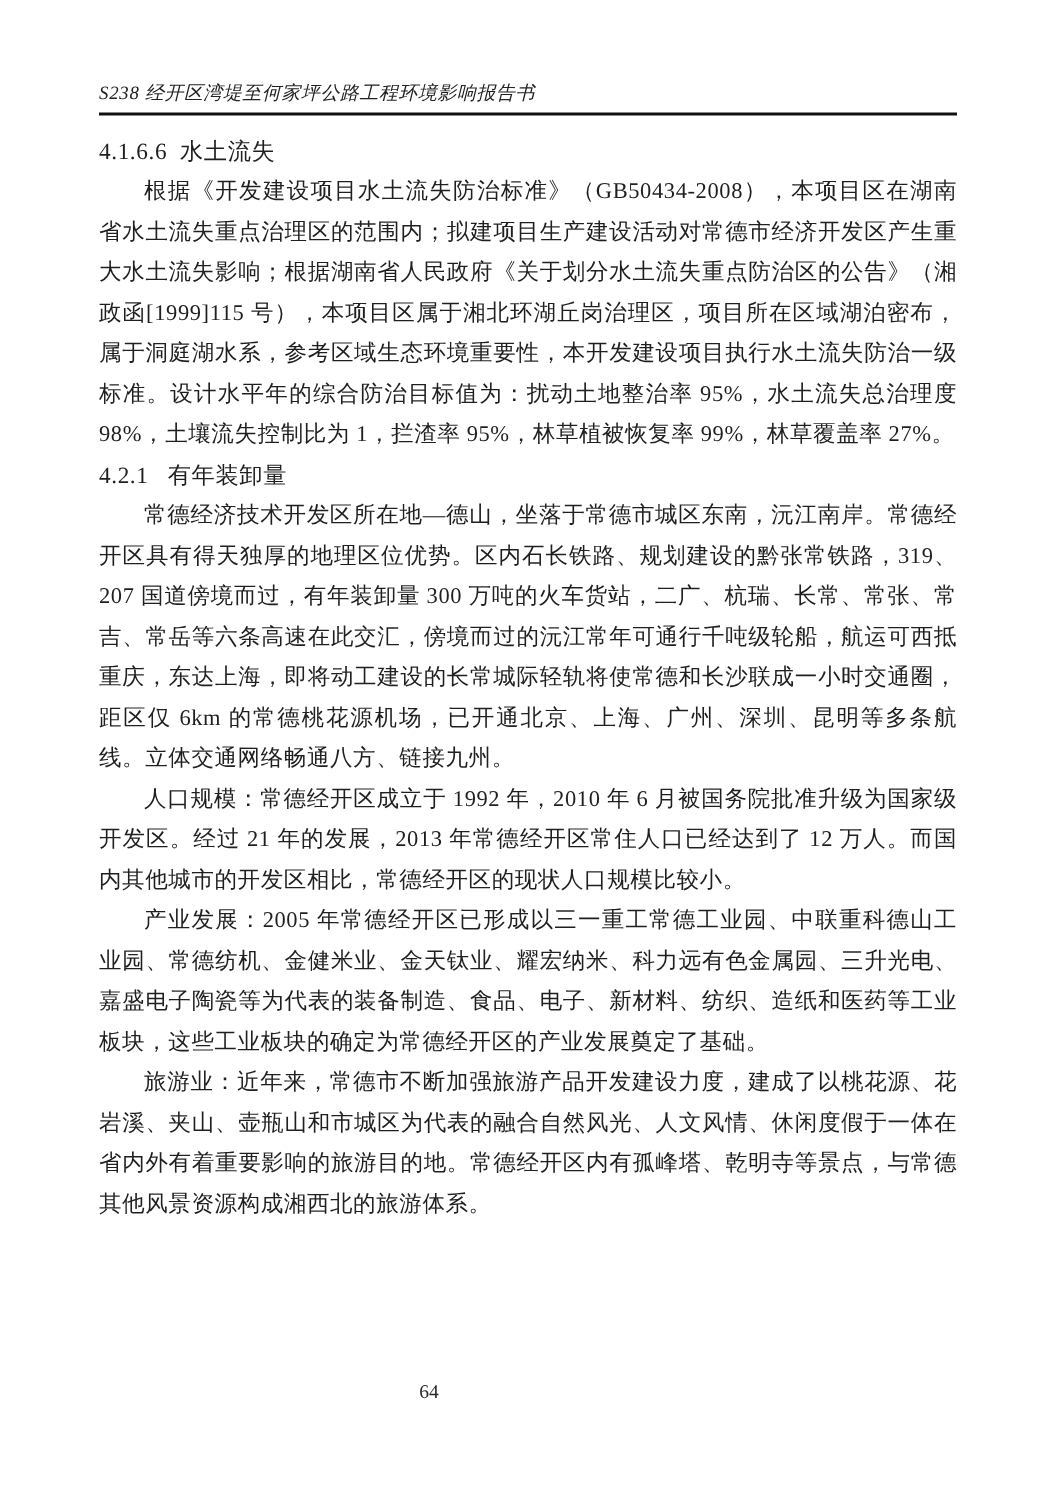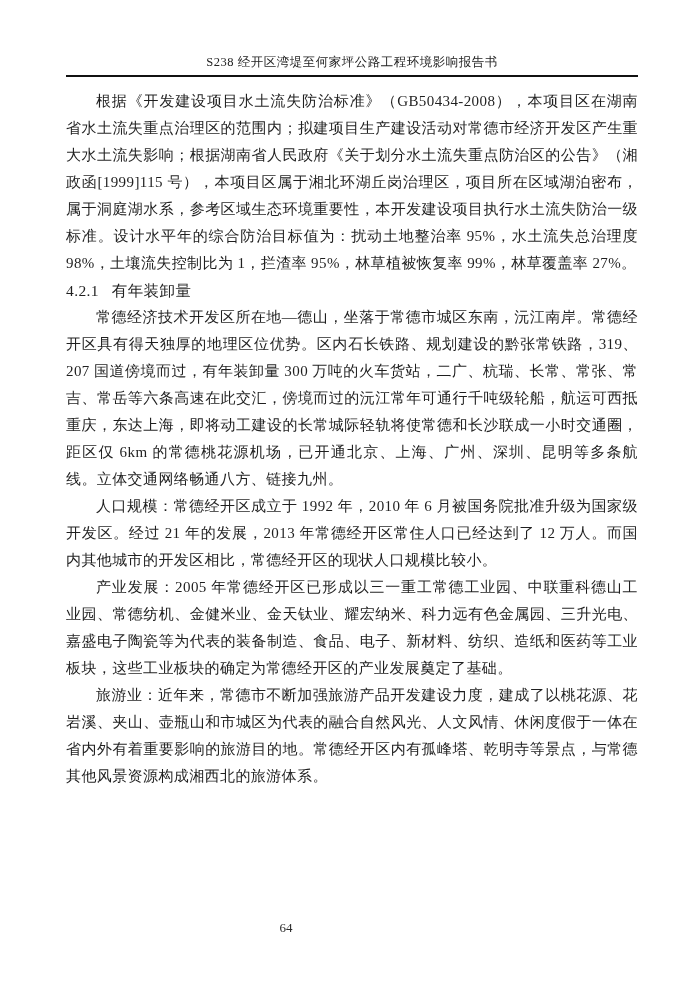--- a/index.html
+++ b/index.html
@@ -19,11 +19,12 @@
     overflow: hidden;
   }
   .header-title {
-    text-align: center;
+    text-align: left;
     font-size: 12.5px;
     line-height: 17px;
     letter-spacing: 0.5px;
     color: #222222;
+    font-style: italic;
   }
   .header-rule {
     height: 0;

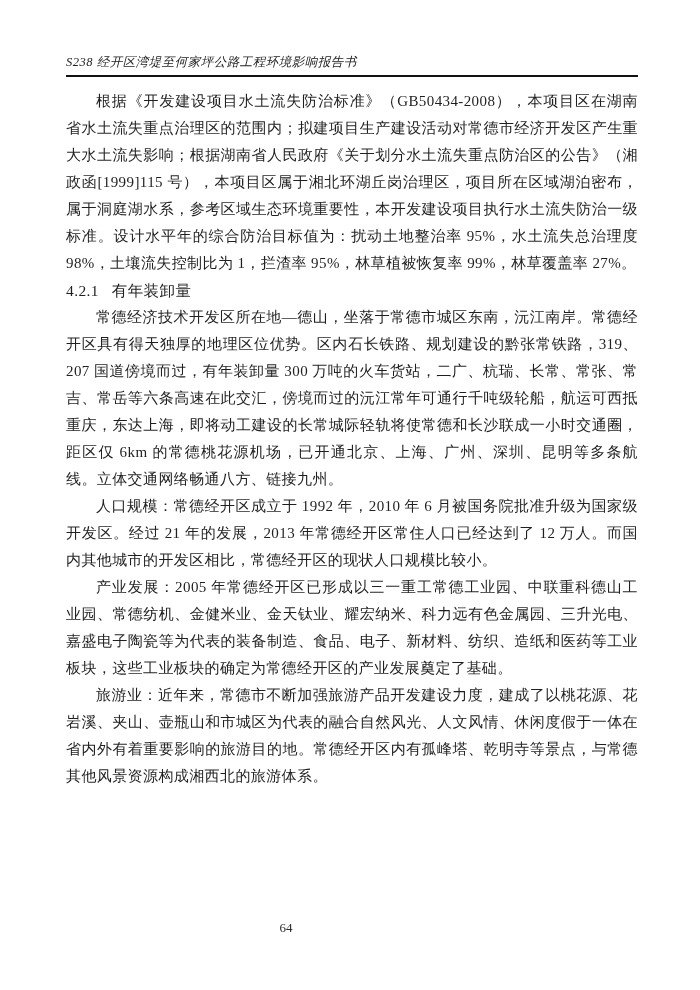--- a/index.html
+++ b/index.html
@@ -73,6 +73,7 @@
   </div>
 
   <div class="content">
+    <div class="heading3">4.1.6.6  水土流失</div>
     <p class="para">根据《开发建设项目水土流失防治标准》（GB50434-2008），本项目区在湖南省水土流失重点治理区的范围内；拟建项目生产建设活动对常德市经济开发区产生重大水土流失影响；根据湖南省人民政府《关于划分水土流失重点防治区的公告》（湘政函[1999]115 号），本项目区属于湘北环湖丘岗治理区，项目所在区域湖泊密布，属于洞庭湖水系，参考区域生态环境重要性，本开发建设项目执行水土流失防治一级标准。设计水平年的综合防治目标值为：扰动土地整治率 95%，水土流失总治理度 98%，土壤流失控制比为 1，拦渣率 95%，林草植被恢复率 99%，林草覆盖率 27%。</p>
     <div class="heading3">4.2.1   有年装卸量</div>
     <p class="para">常德经济技术开发区所在地—德山，坐落于常德市城区东南，沅江南岸。常德经开区具有得天独厚的地理区位优势。区内石长铁路、规划建设的黔张常铁路，319、207 国道傍境而过，有年装卸量 300 万吨的火车货站，二广、杭瑞、长常、常张、常吉、常岳等六条高速在此交汇，傍境而过的沅江常年可通行千吨级轮船，航运可西抵重庆，东达上海，即将动工建设的长常城际轻轨将使常德和长沙联成一小时交通圈，距区仅 6km 的常德桃花源机场，已开通北京、上海、广州、深圳、昆明等多条航线。立体交通网络畅通八方、链接九州。</p>

